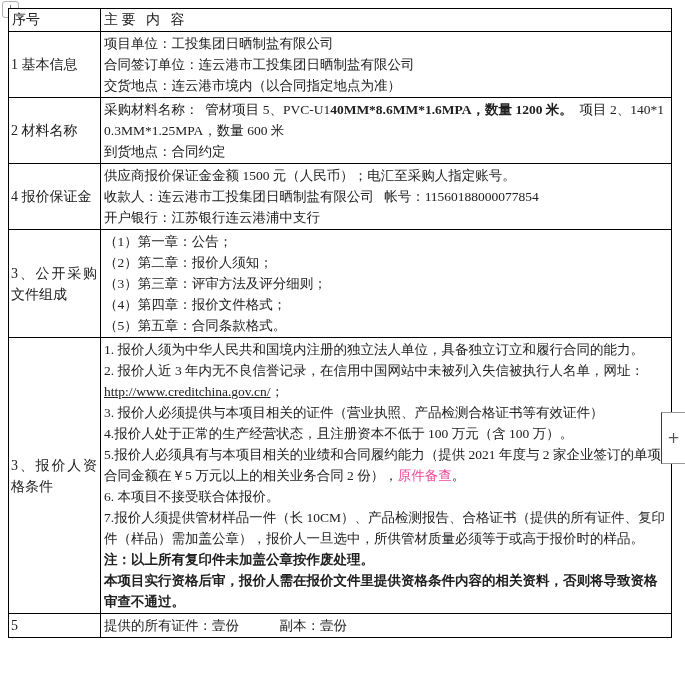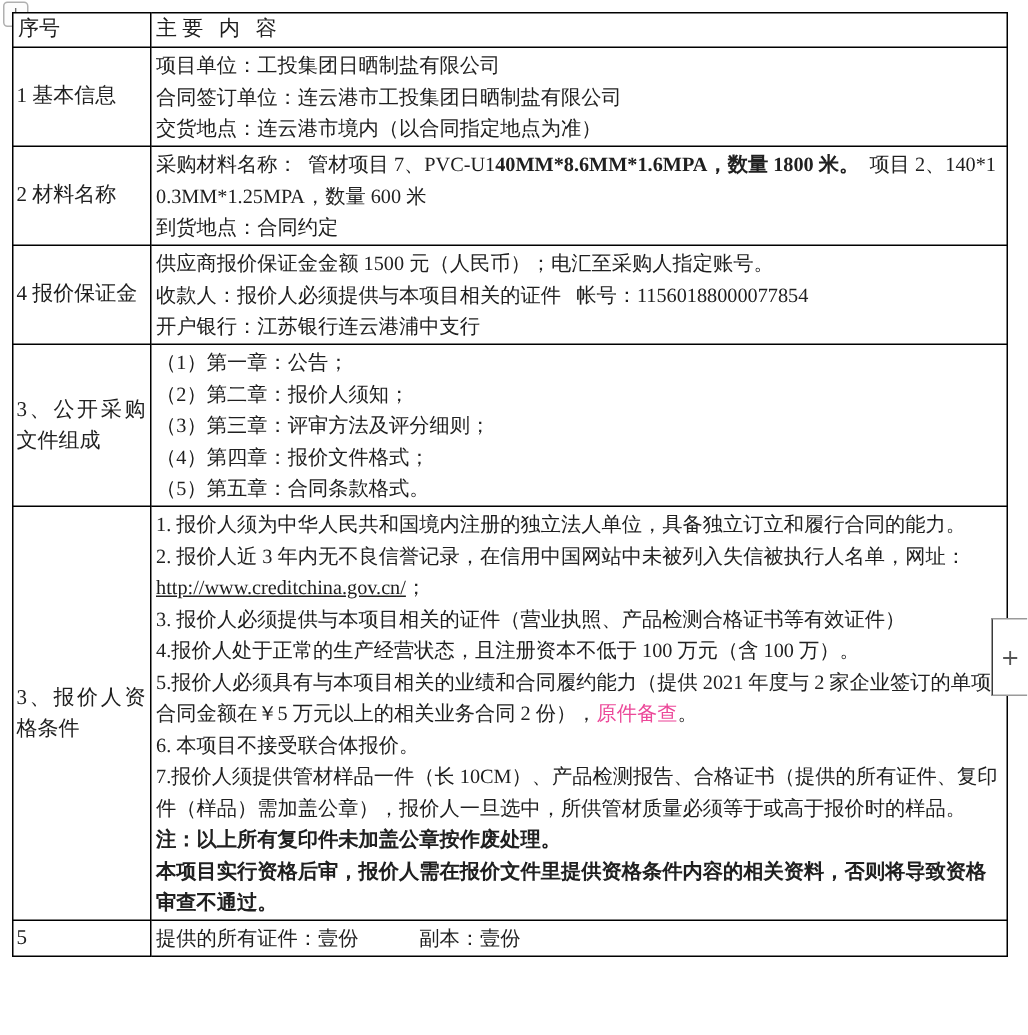--- a/index.html
+++ b/index.html
@@ -99,7 +99,7 @@
         </tr>
         <tr>
           <td class="col-no">2 材料名称</td>
-          <td class="col-content"><div class="para"><span>采购材料名称：  管材项目 7、PVC-U1</span><span class="bold">40MM*8.6MM*1.6MPA，数量 1800 米。</span><span>  项目 2、140*10.3MM*1.25MPA，数量 600 米</span></div><div class="para"><span>到货地点：合同约定</span></div></td>
+          <td class="col-content"><div class="para"><span>采购材料名称：  管材项目 5、PVC-U1</span><span class="bold">40MM*8.6MM*1.6MPA，数量 1800 米。</span><span>  项目 2、140*10.3MM*1.25MPA，数量 600 米</span></div><div class="para"><span>到货地点：合同约定</span></div></td>
         </tr>
         <tr>
           <td class="col-no">4 报价保证金</td>

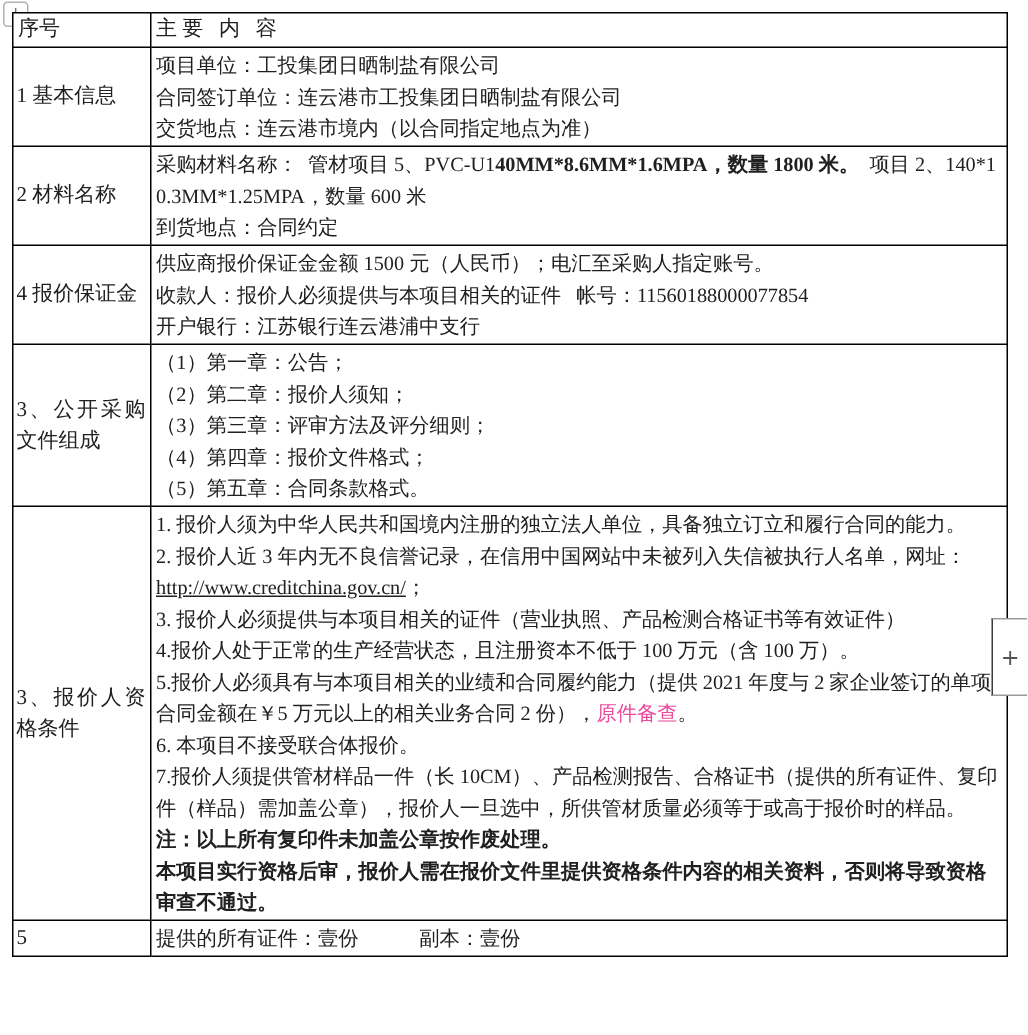--- a/index.html
+++ b/index.html
@@ -99,7 +99,7 @@
         </tr>
         <tr>
           <td class="col-no">2 材料名称</td>
-          <td class="col-content"><div class="para"><span>采购材料名称：  管材项目 5、PVC-U1</span><span class="bold">40MM*8.6MM*1.6MPA，数量 1800 米。</span><span>  项目 2、140*10.3MM*1.25MPA，数量 600 米</span></div><div class="para"><span>到货地点：合同约定</span></div></td>
+          <td class="col-content"><div class="para"><span>采购材料名称：  管材项目 5、PVC-U1</span><span class="bold">40MM*8.6MM*1.6MPA，数量 1200 米。</span><span>  项目 2、140*10.3MM*1.25MPA，数量 600 米</span></div><div class="para"><span>到货地点：合同约定</span></div></td>
         </tr>
         <tr>
           <td class="col-no">4 报价保证金</td>

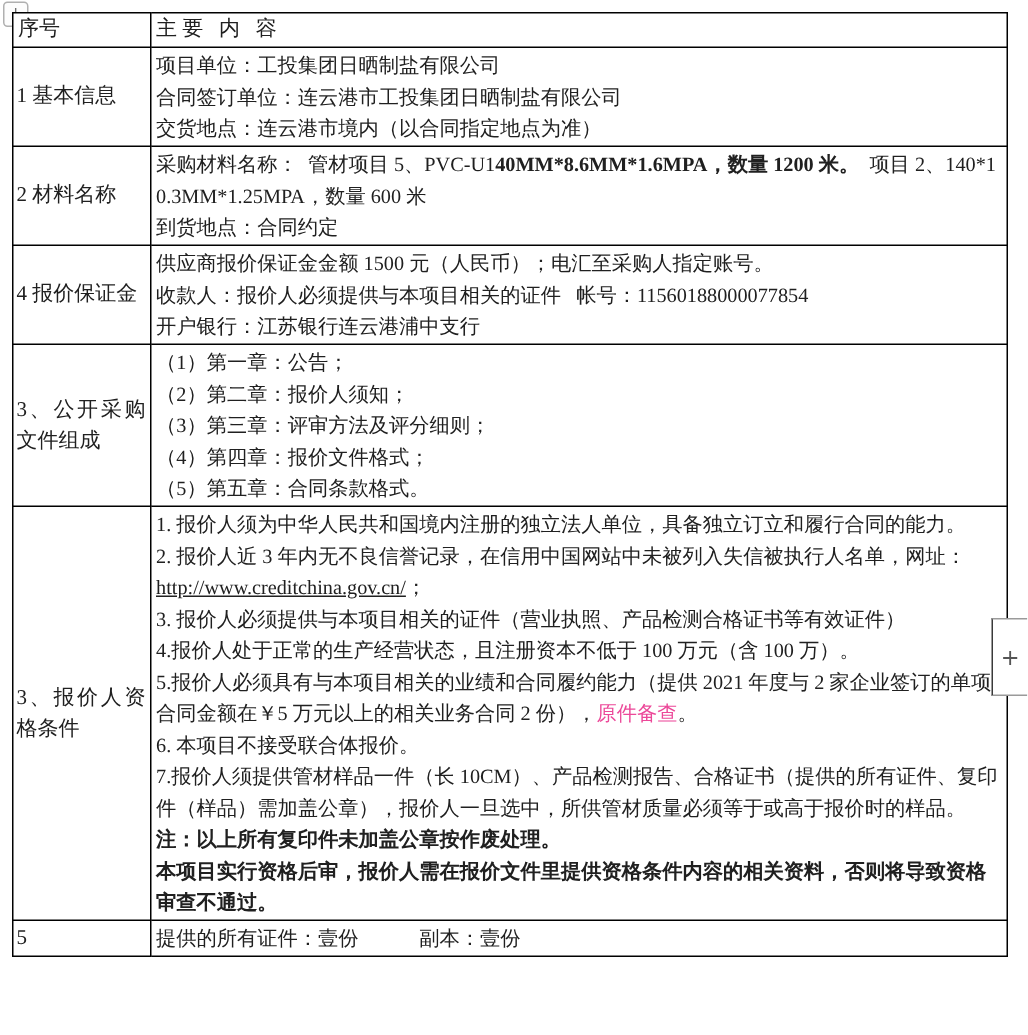--- a/index.html
+++ b/index.html
@@ -103,7 +103,7 @@
         </tr>
         <tr>
           <td class="col-no">4 报价保证金</td>
-          <td class="col-content"><div class="para"><span>供应商报价保证金金额 1500 元（人民币）；电汇至采购人指定账号。</span></div><div class="para"><span>收款人：报价人必须提供与本项目相关的证件   帐号：11560188000077854</span></div><div class="para"><span>开户银行：江苏银行连云港浦中支行</span></div></td>
+          <td class="col-content"><div class="para"><span>供应商报价保证金金额 1500 元（人民币）；电汇至采购人指定账号。</span></div><div class="para"><span>收款人：连云港市工投集团日晒制盐有限公司   帐号：11560188000077854</span></div><div class="para"><span>开户银行：江苏银行连云港浦中支行</span></div></td>
         </tr>
         <tr>
           <td class="col-no">3、公开采购文件组成</td>

